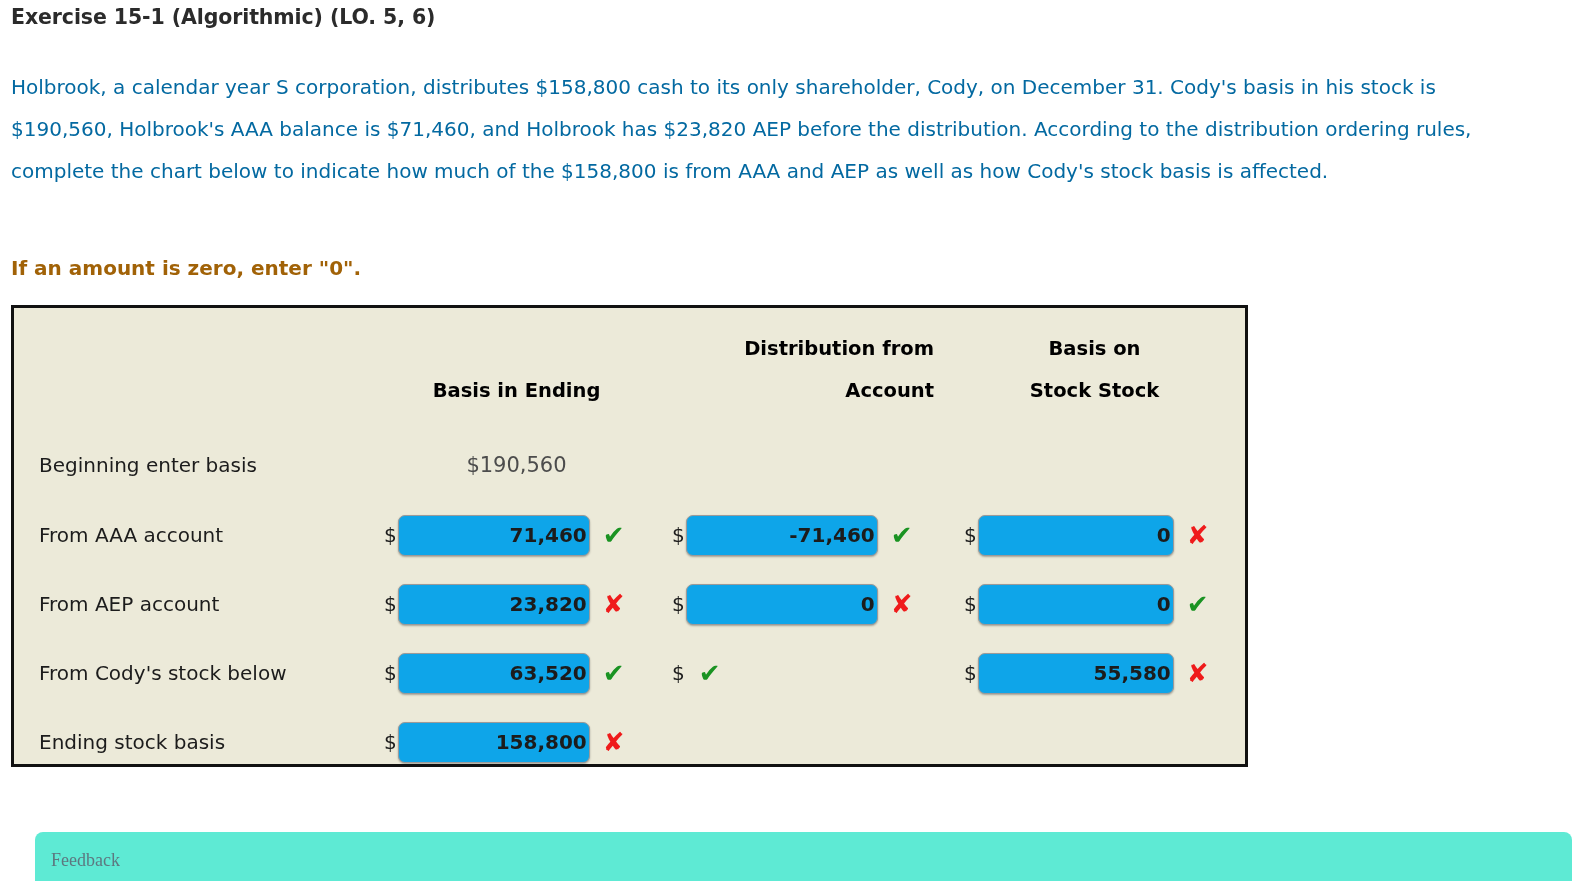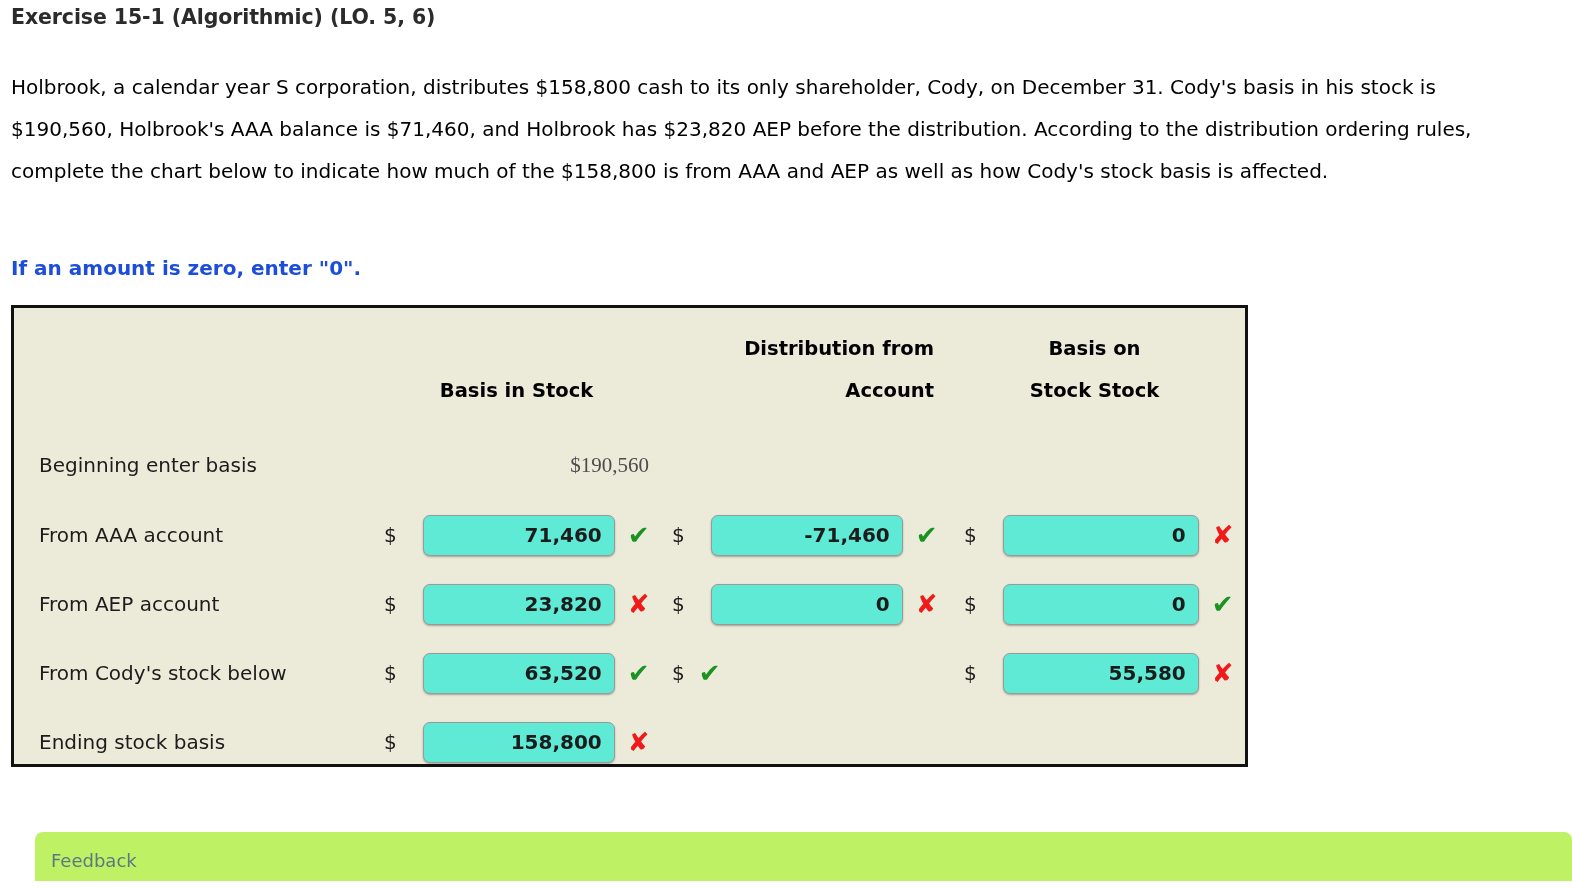--- a/index.html
+++ b/index.html
@@ -37,7 +37,7 @@
     width: 1530px;
     font-size: 20px;
     line-height: 42px;
-    color: #000000;
+    color: #0369a1;
   }
 
   .zero-note {

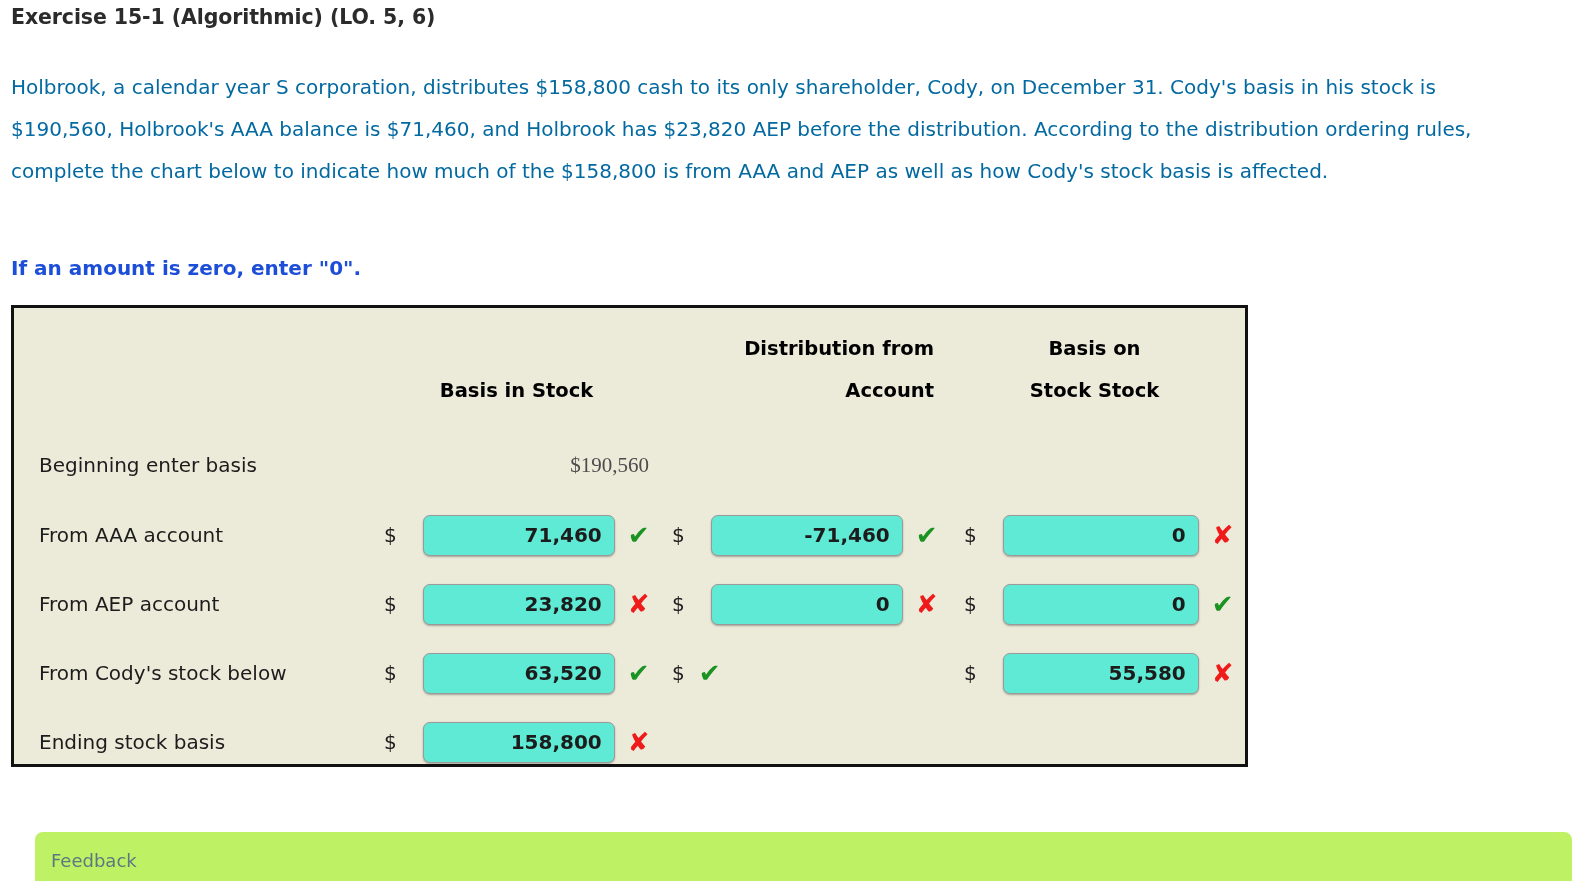--- a/index.html
+++ b/index.html
@@ -46,7 +46,7 @@
     top: 256px;
     font-size: 20px;
     font-weight: bold;
-    color: #1d4ed8;
+    color: #a16207;
   }
 
   

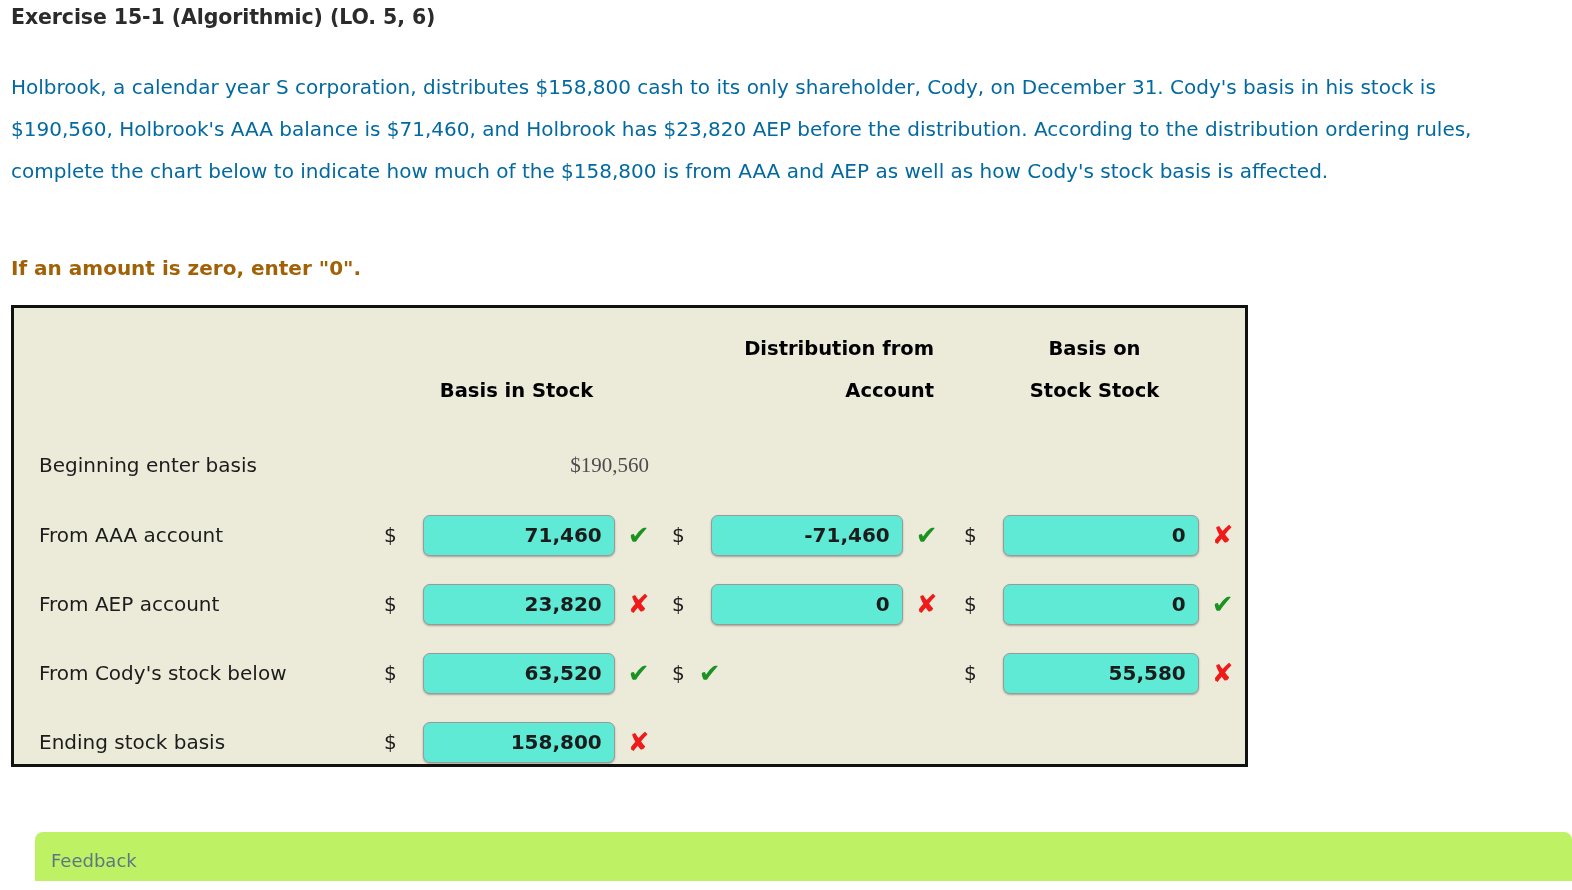--- a/index.html
+++ b/index.html
@@ -188,7 +188,7 @@
   <div class="grid">
 
     <div class="hdr hdr-basis">
-      <span>Basis in Stock</span>
+      <span>Basis in Ending</span>
     </div>
 
     <div class="hdr hdr-dist">

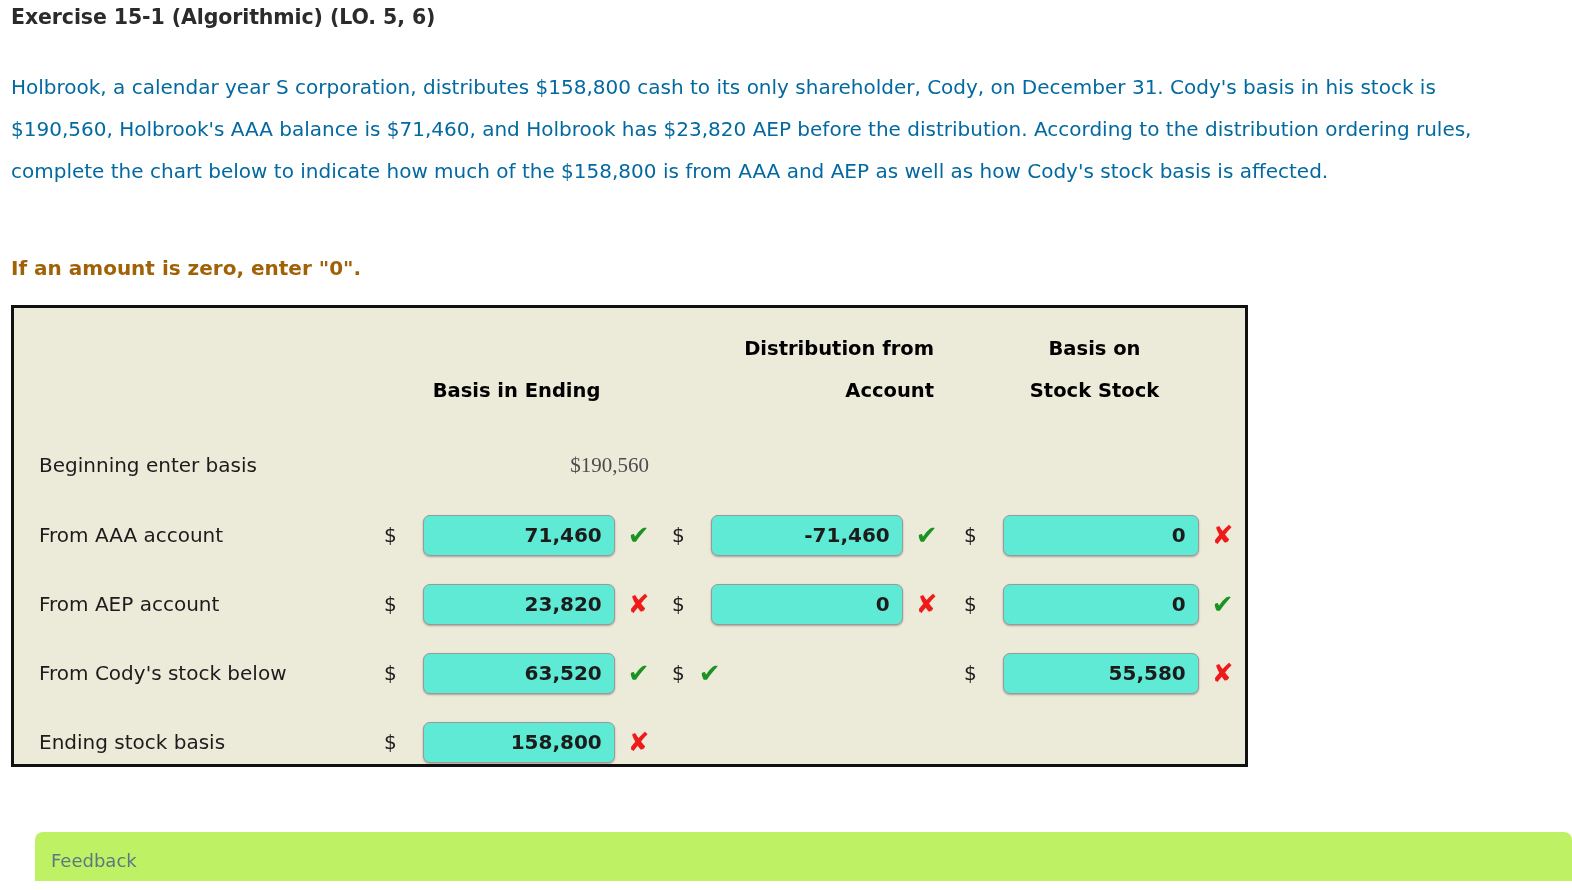--- a/index.html
+++ b/index.html
@@ -151,10 +151,9 @@
     width: 265px;
     top: 50%;
     transform: translateY(-50%);
-    text-align: right;
+    text-align: center;
     font-size: 21px;
     color: #4c4c4c;
-    font-family: Liberation Serif, serif;
   }
 
   

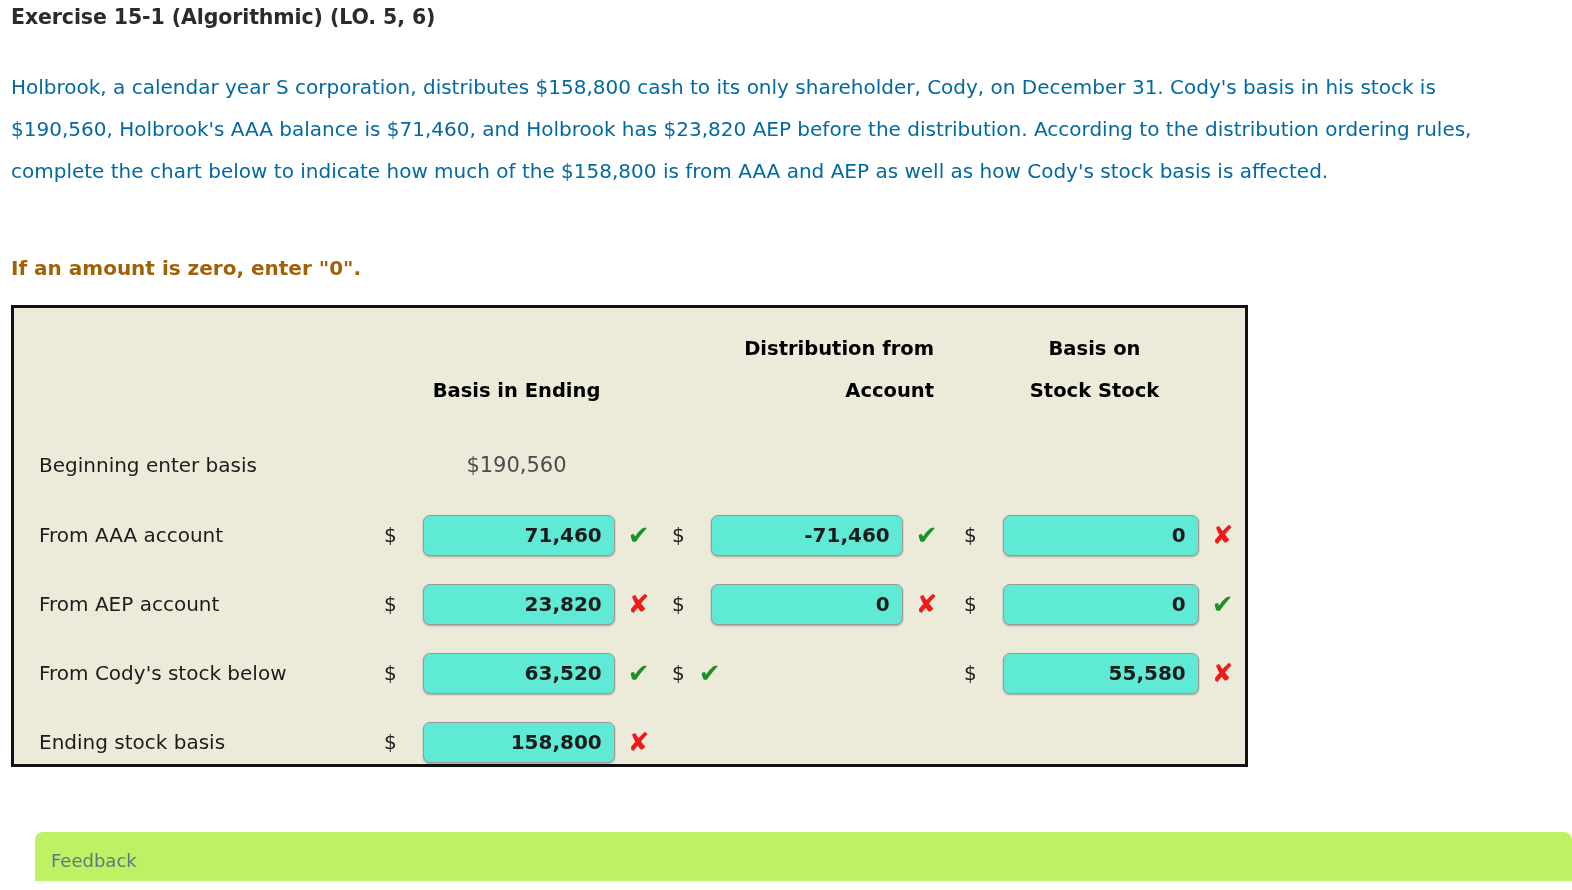--- a/index.html
+++ b/index.html
@@ -122,16 +122,15 @@
     height: 41px;
     border: 1px solid #9a9a9a;
     border-radius: 7px;
-    background: #5eead4;
+    background: #0ea5e9;
     box-shadow: 0 1px 2px rgba(0,0,0,0.30);
     font-family: "DejaVu Sans", "Liberation Sans", sans-serif;
     font-size: 20px;
     font-weight: bold;
     color: #1c1c1c;
     text-align: right;
-    padding: 0 12px 0 6px;
+    padding: 0 2px 0 6px;
     outline: none;
-    margin-left: 25px;
   }
   .money-input.wide { width: 196px; }
 

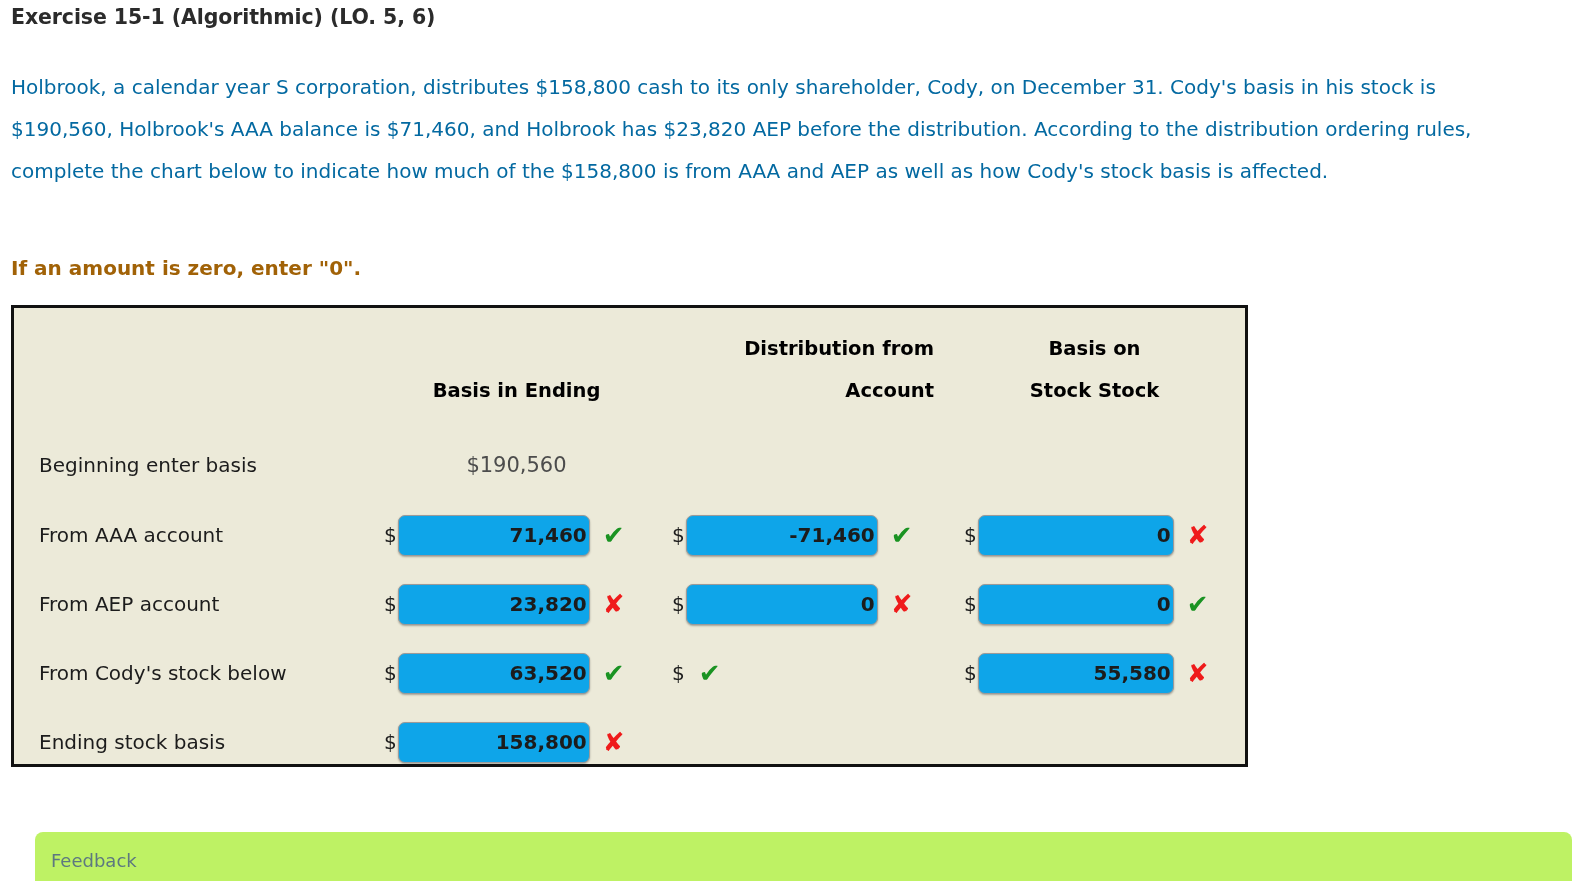--- a/index.html
+++ b/index.html
@@ -162,8 +162,9 @@
     top: 832px;
     width: 1537px;
     height: 49px;
-    background: #bef264;
+    background: #5eead4;
     border-radius: 8px 8px 0 0;
+    font-family: Liberation Serif, serif;
   }
   .feedback-label {
     position: absolute;

